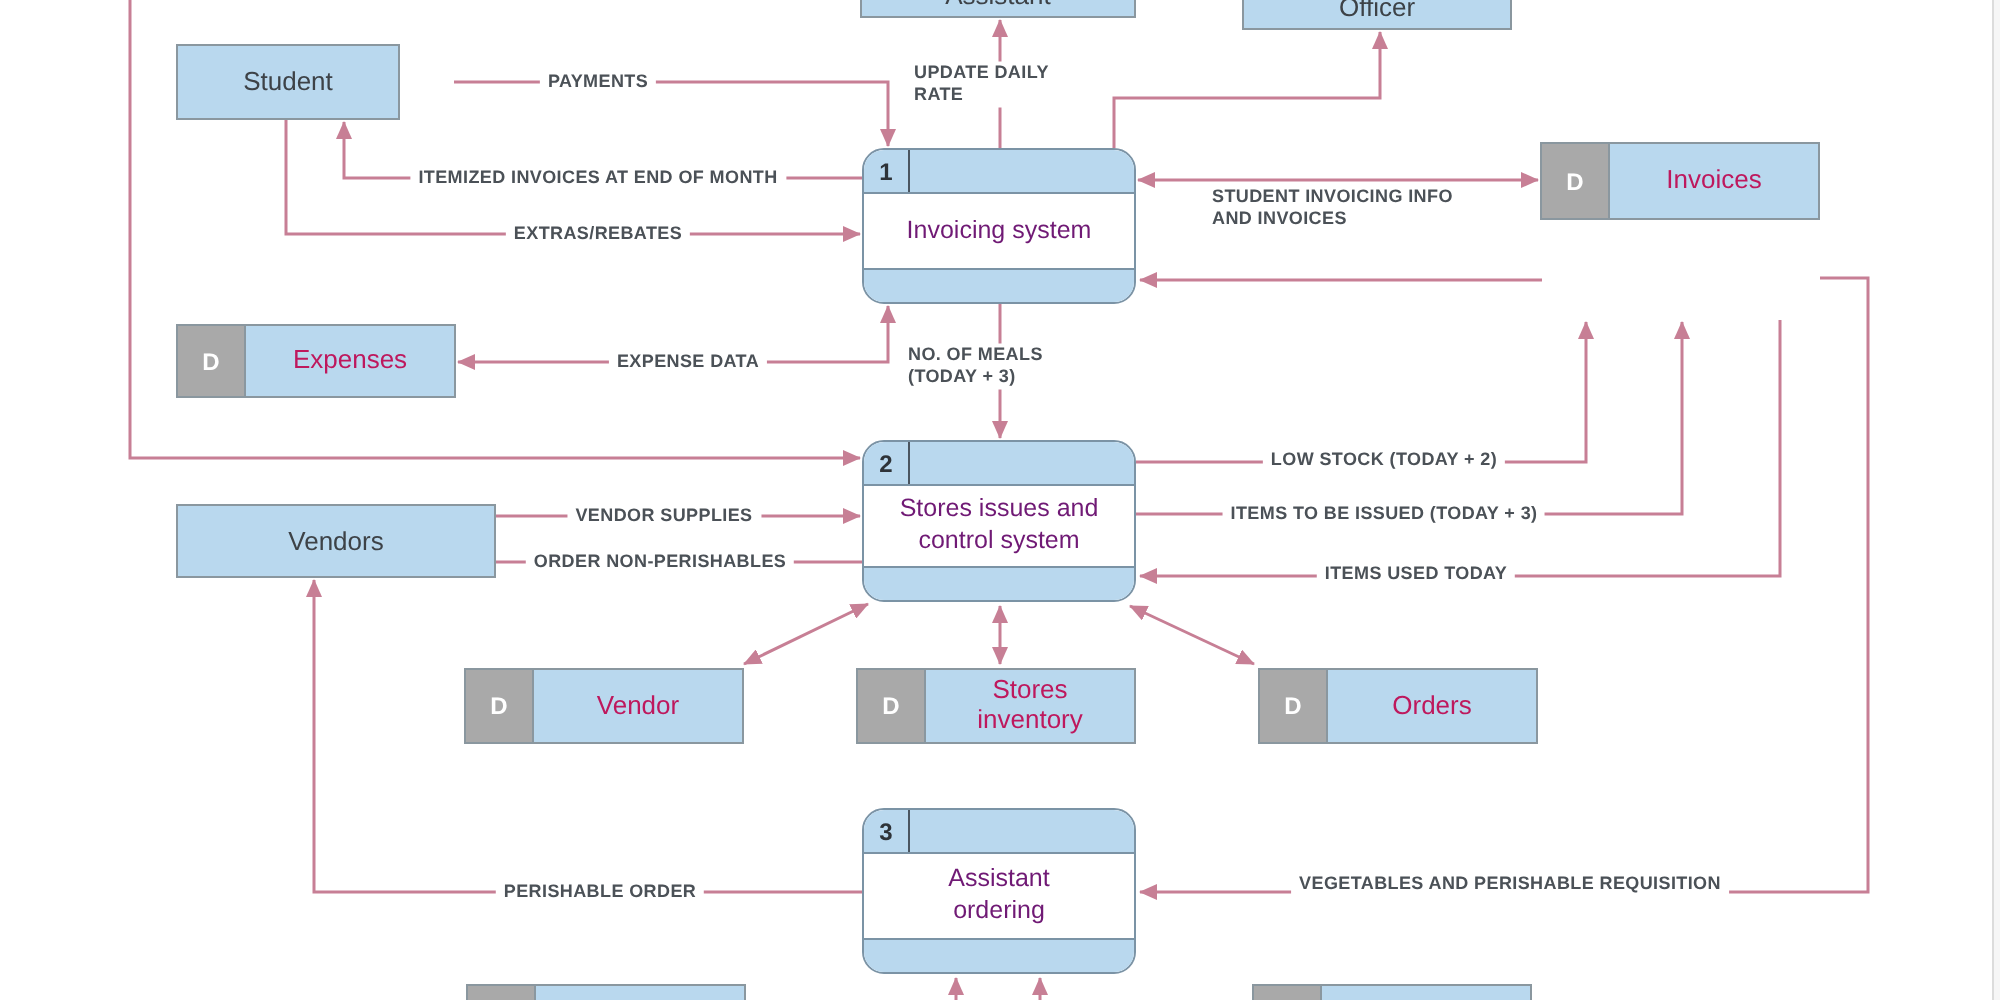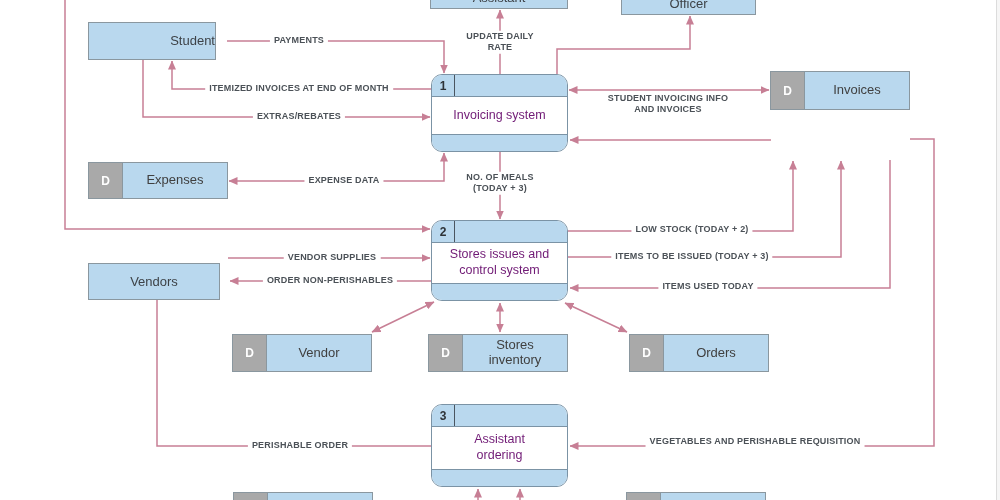--- a/index.html
+++ b/index.html
@@ -106,7 +106,7 @@
     <polyline class="flow-line" points="520,500 520,489" marker-end="url(#ae)" stroke="#c77f95"></polyline>
   </svg>
 
-  <div class="entity shape" style="left:88px;top:22px;width:128px;height:38px;justify-content:flex-end;">
+  <div class="entity shape" style="left:88px;top:22px;width:112px;height:38px;">
     <span>Student</span>
   </div>
 

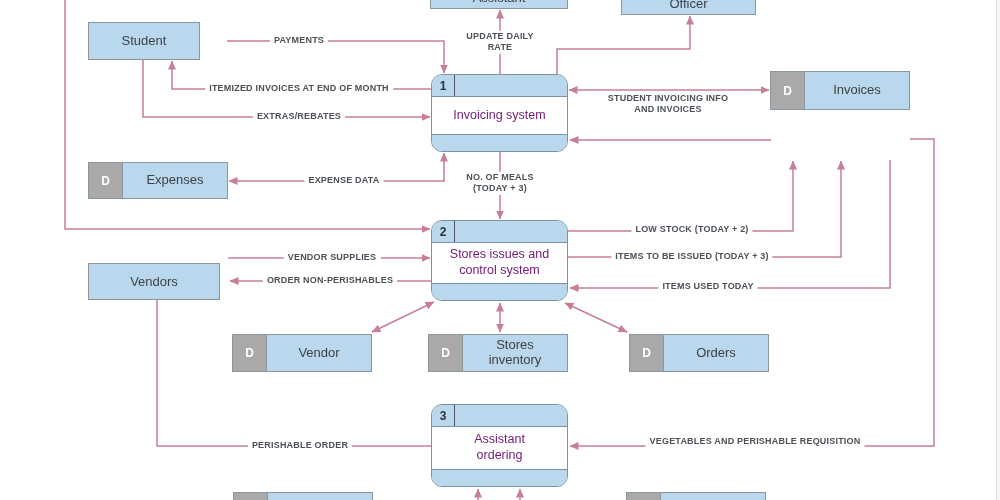--- a/index.html
+++ b/index.html
@@ -51,7 +51,7 @@
   
   .flabel{
     position:absolute;transform:translate(-50%,-50%);
-    background:#ffffff;padding:0 4px;text-align:center;
+    background:#ffffff;padding:0 4px;
     font-size:9px;font-weight:bold;letter-spacing:.2px;color:#4b5157;
     line-height:1.25;white-space:nowrap;z-index:5;
   }

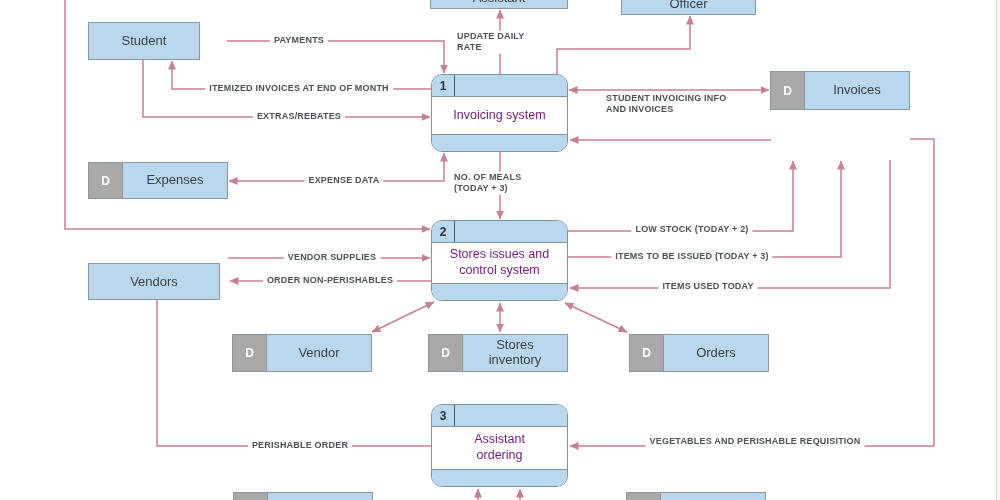--- a/index.html
+++ b/index.html
@@ -25,7 +25,7 @@
   }
   .store .sname{
     flex:1;display:flex;align-items:center;justify-content:center;text-align:center;
-    color:#404040;font-size:13px;line-height:1.15;
+    color:#be185d;font-size:13px;line-height:1.15;
   }
   .process{
     position:absolute;border:1.5px solid #7b93a5;border-radius:11px;

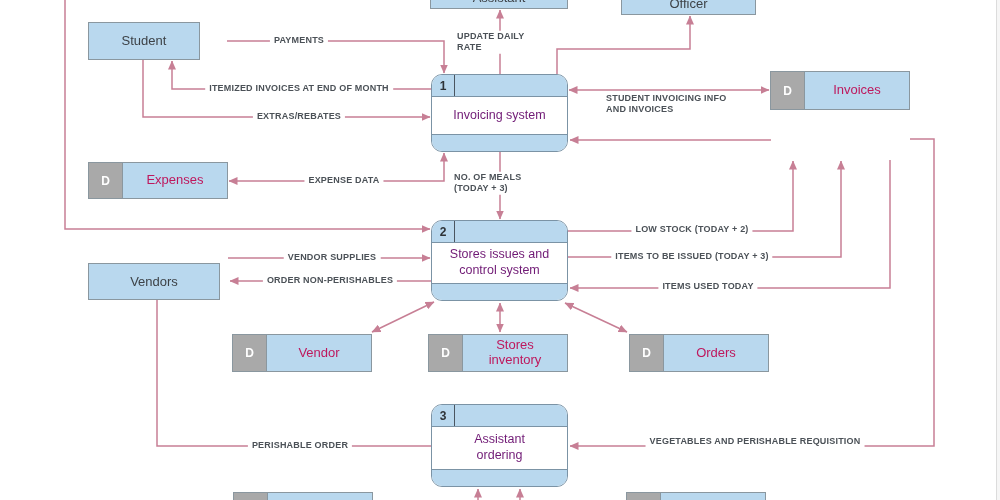--- a/index.html
+++ b/index.html
@@ -110,7 +110,7 @@
     <span>Student</span>
   </div>
 
-  <div class="entity shape" style="left:88px;top:263px;width:132px;height:37px;">
+  <div class="entity shape" style="left:88px;top:252px;width:160px;height:37px;">
     <span>Vendors</span>
   </div>
 

